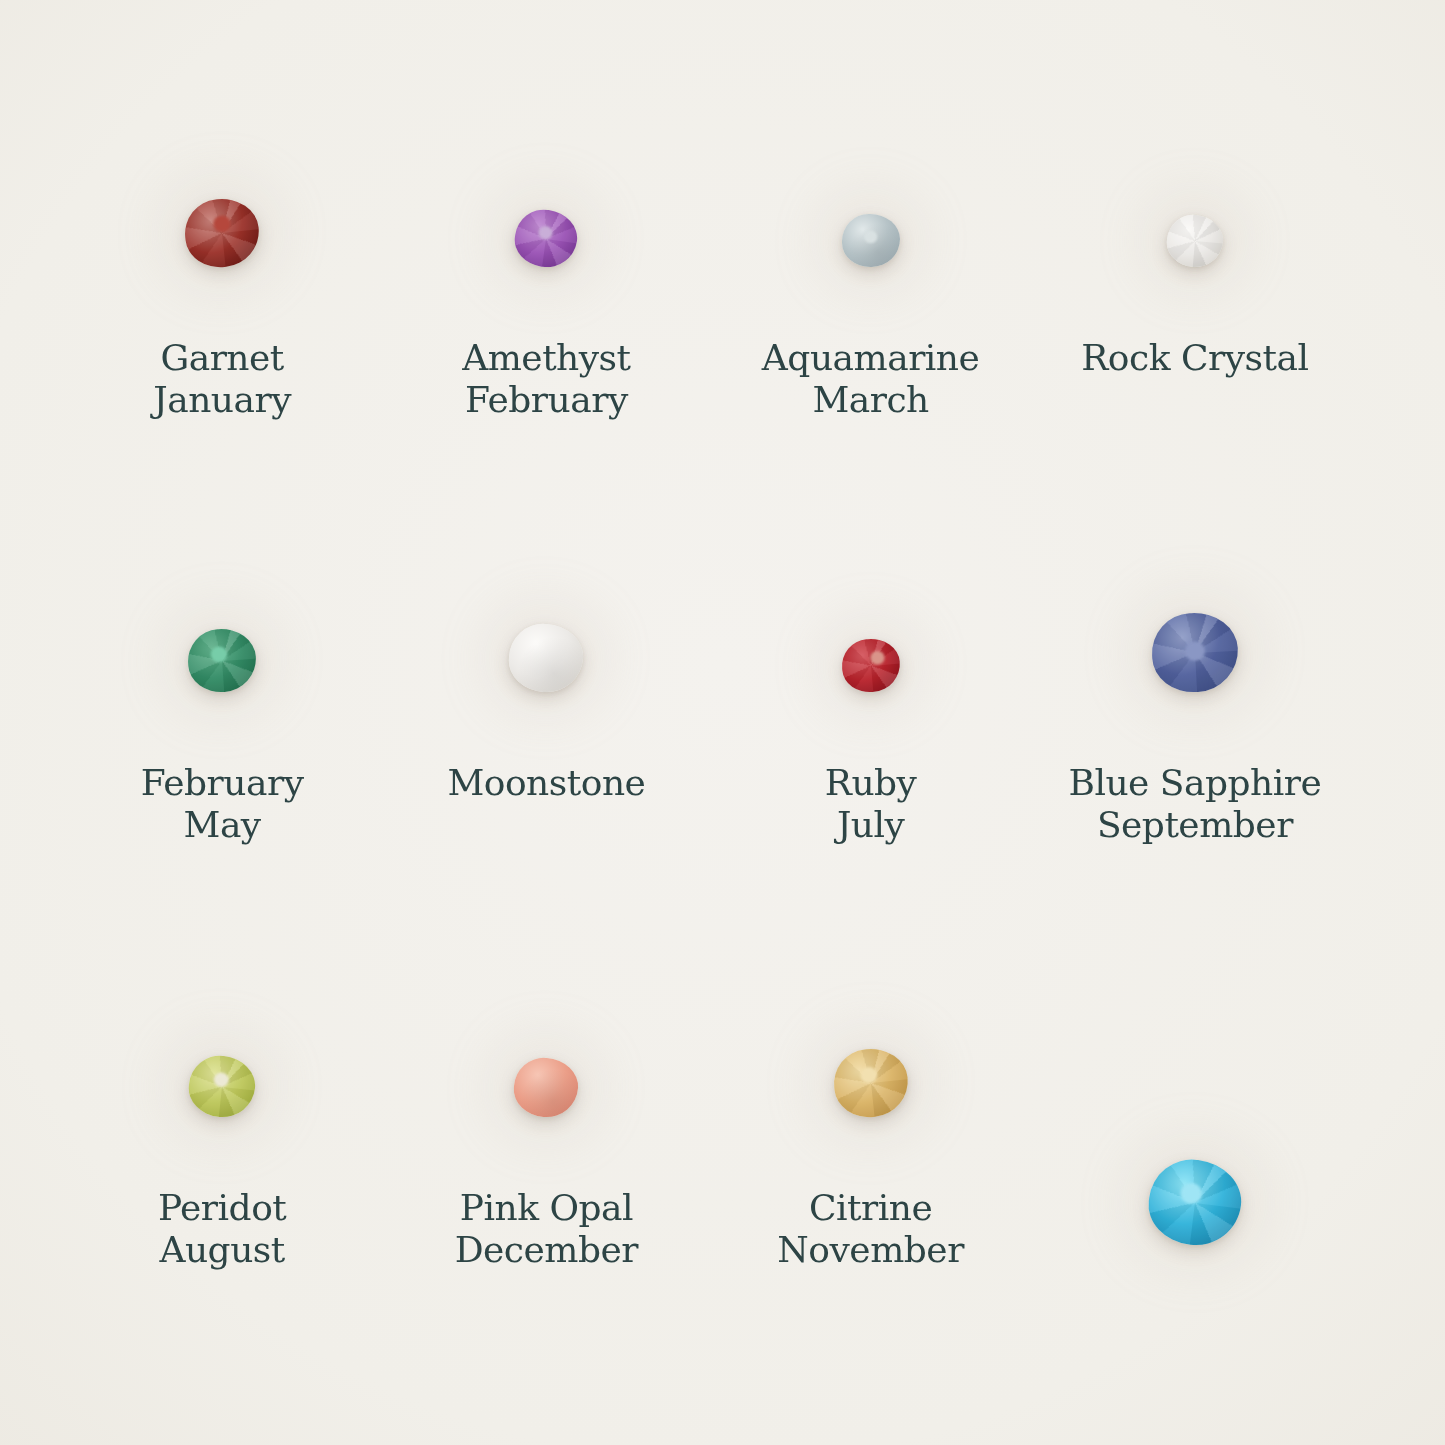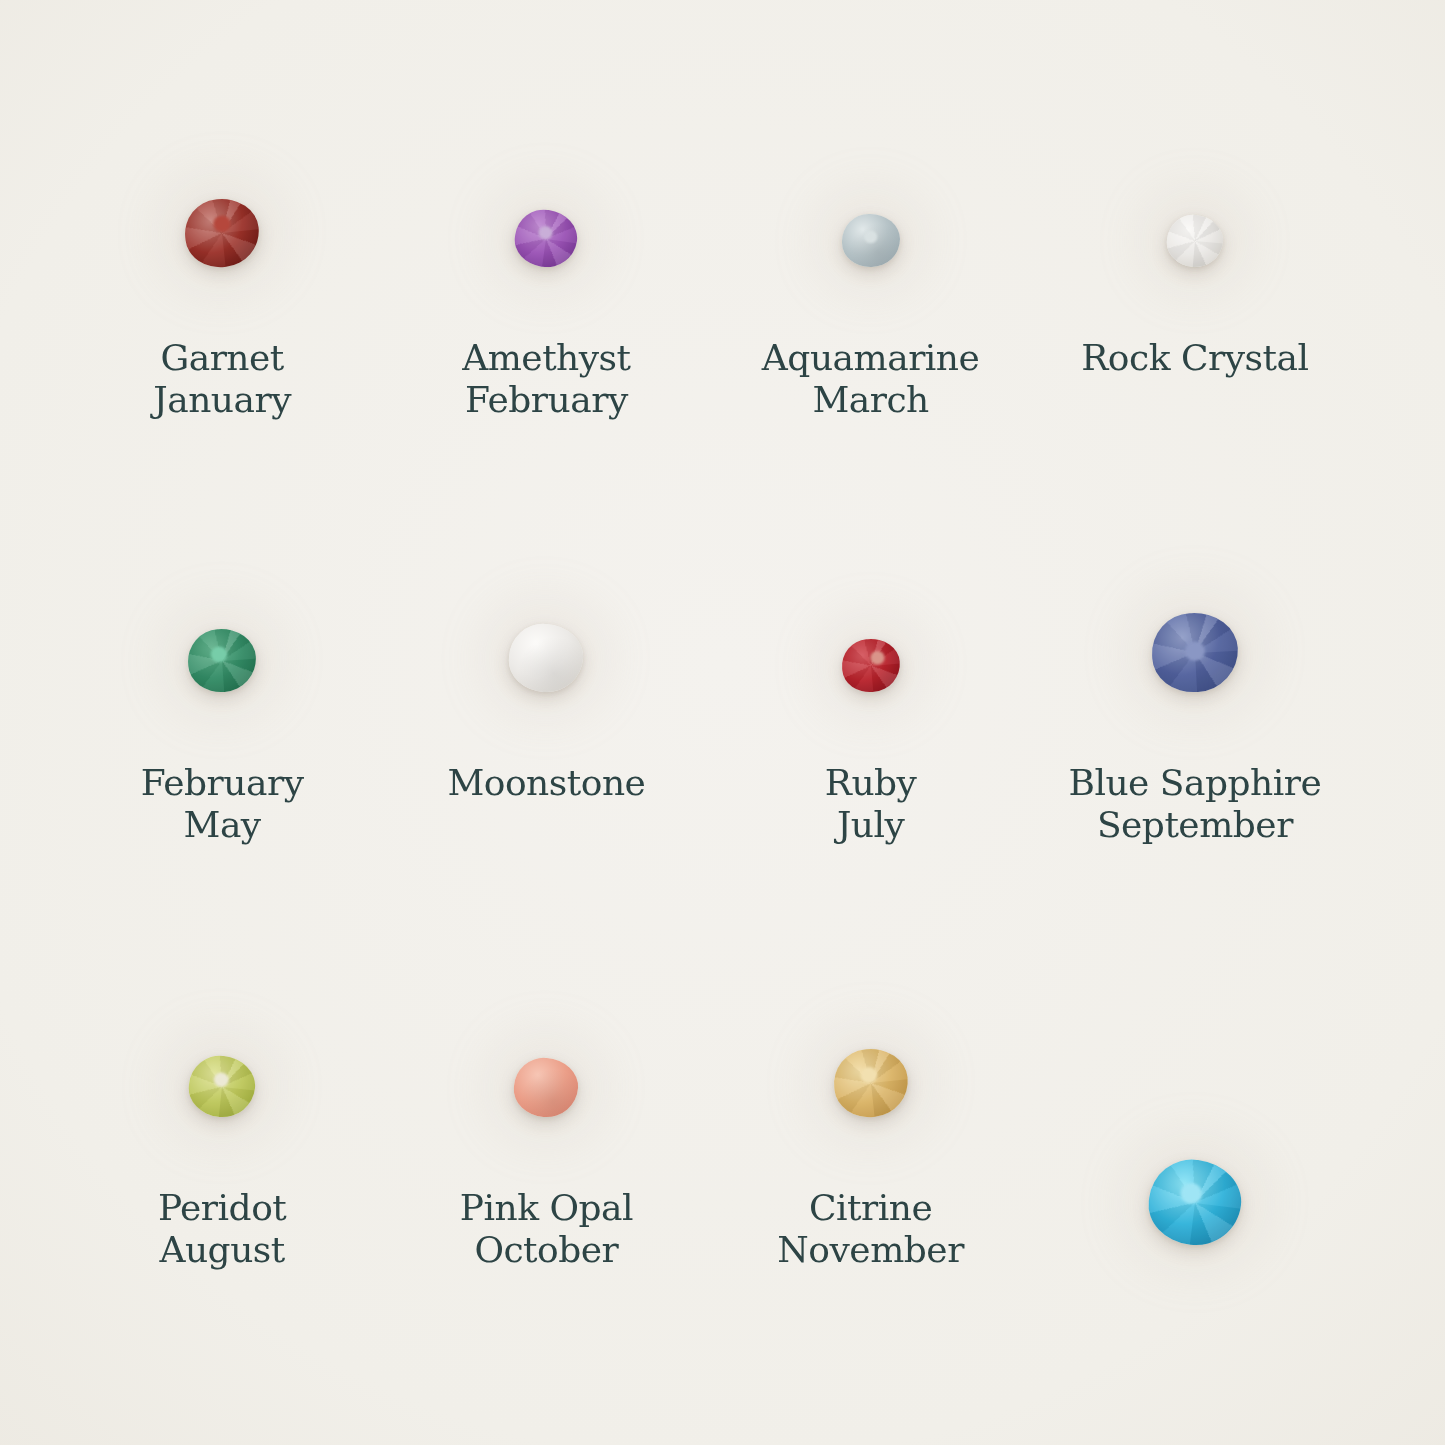--- a/index.html
+++ b/index.html
@@ -156,7 +156,7 @@
     </div>
     <div class="label">
       <div class="gem-name">Pink Opal</div>
-      <div class="gem-month">October</div>
+      <div class="gem-month">December</div>
     </div>
   </div>
 

